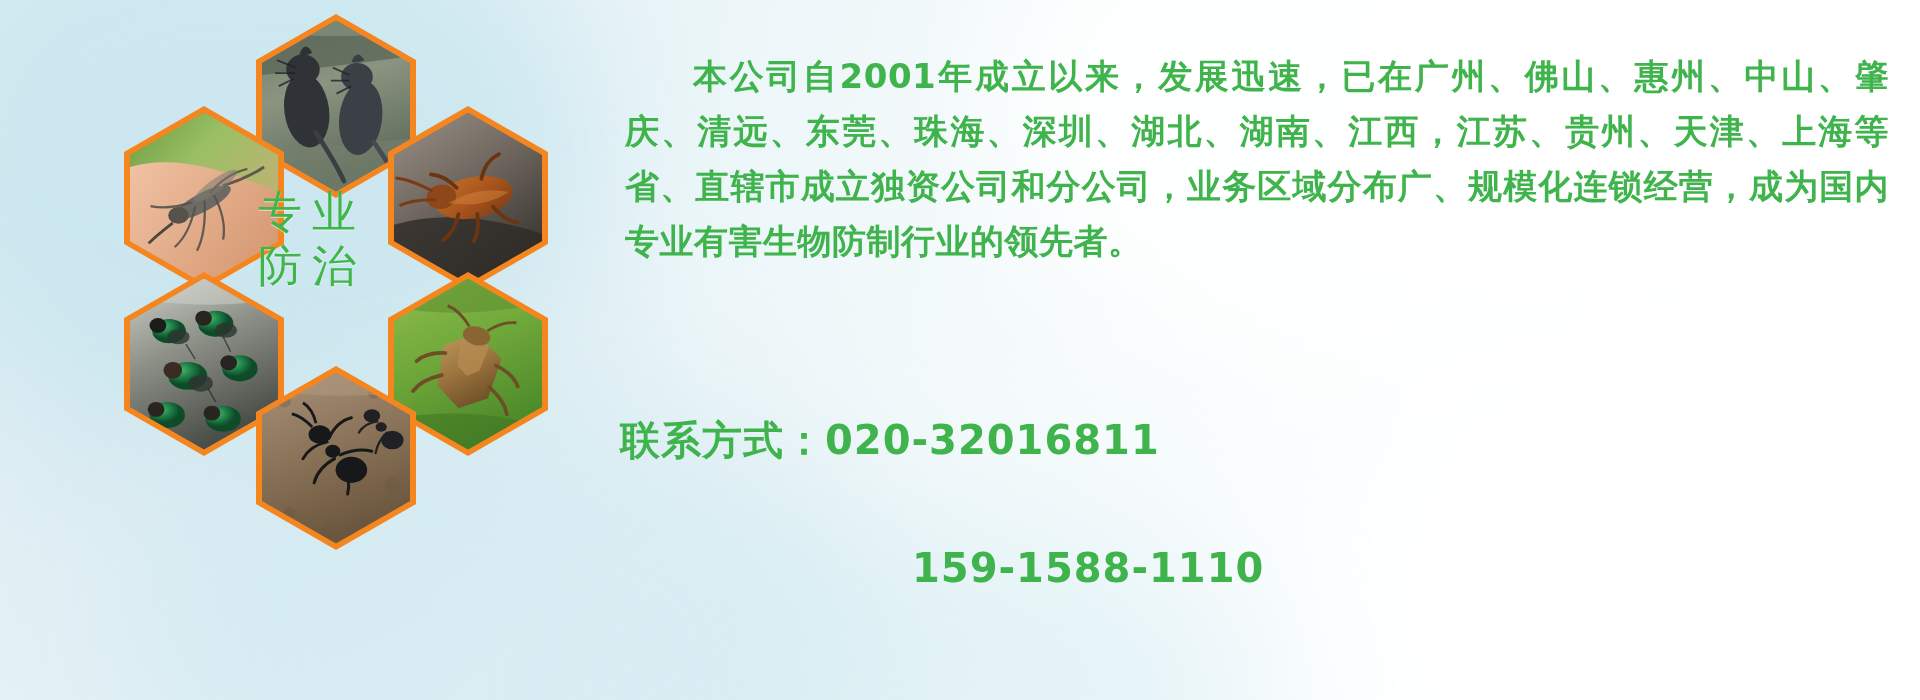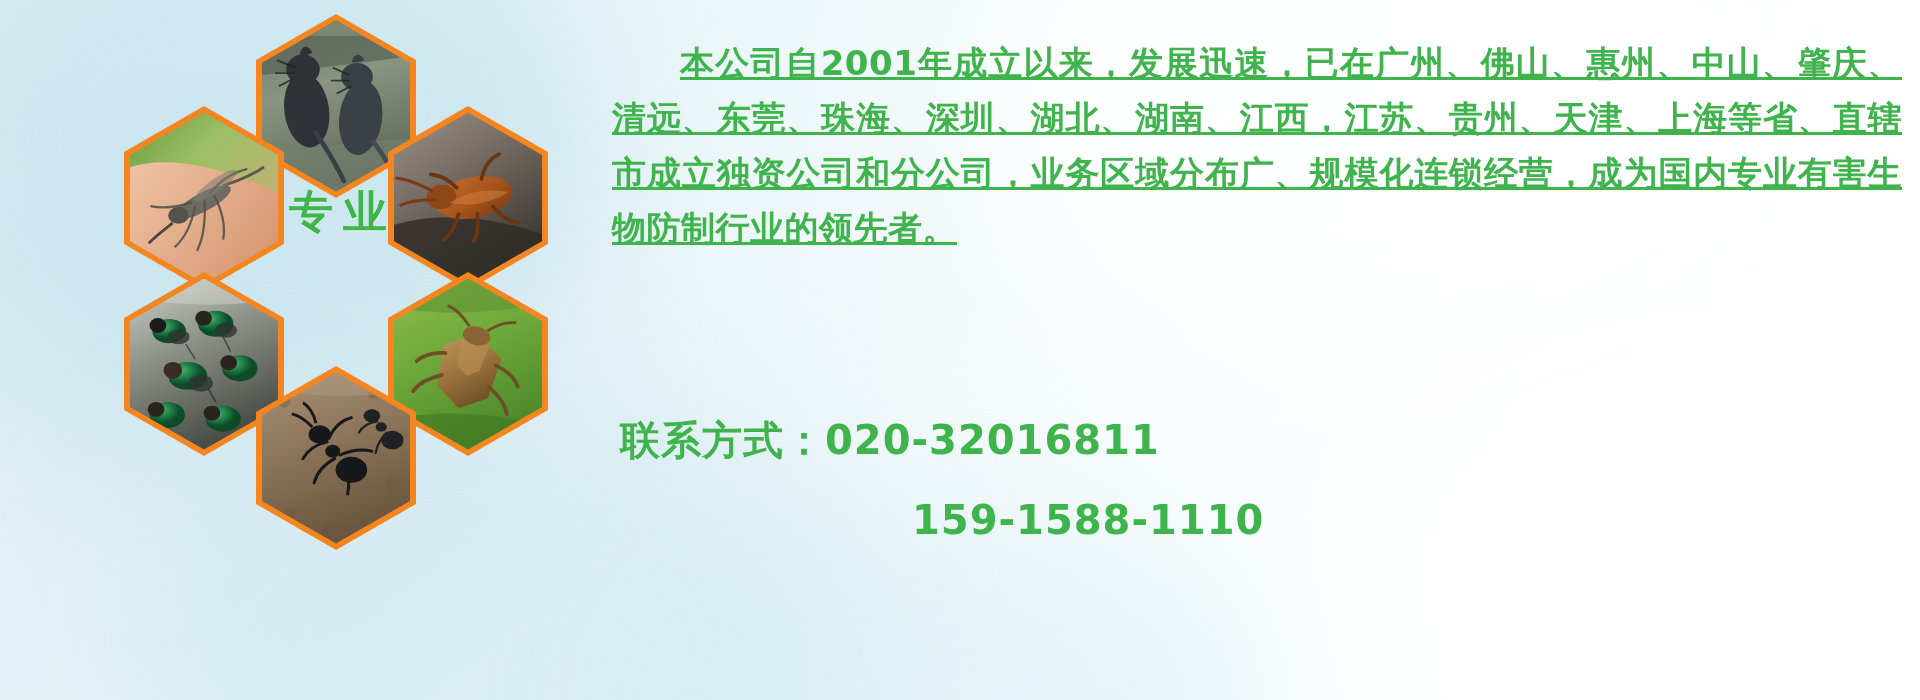--- a/index.html
+++ b/index.html
@@ -56,7 +56,7 @@
     text-align:justify;text-align-last:left;
     font-family:"DejaVu Sans","Liberation Sans",sans-serif;
   }
-  #body-copy p{margin:0;text-indent:68px;text-decoration:underline;}
+  #body-copy p{margin:13px;text-indent:68px;}
 
   #contact{position:absolute;left:620px;top:400px;width:1260px;color:#3fb34c;}
   .contact-line{

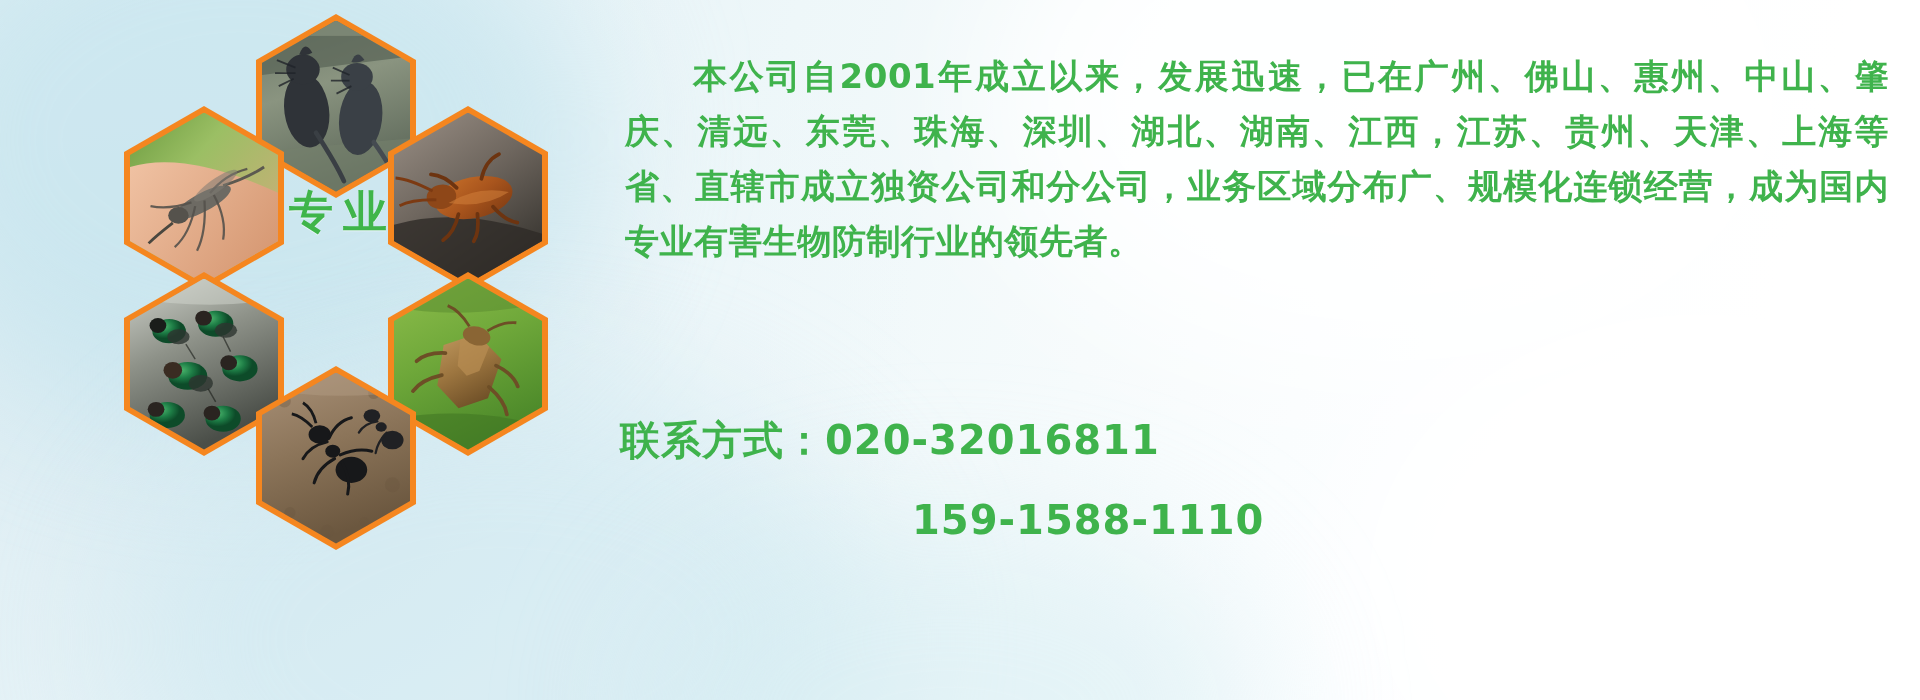--- a/index.html
+++ b/index.html
@@ -42,8 +42,8 @@
 
   .combtext{
     position:absolute;left:258px;top:185px;width:170px;
-    text-align:center;color:#3fb54a;
-    font-weight:700;letter-spacing:10px;line-height:1.22;
+    text-align:left;color:#3fb54a;
+    font-weight:400;letter-spacing:10px;line-height:1.22;
     text-shadow:0 1px 0 rgba(255,255,255,.6);
   }
   .combtext .l{display:block;font-size:44px;}

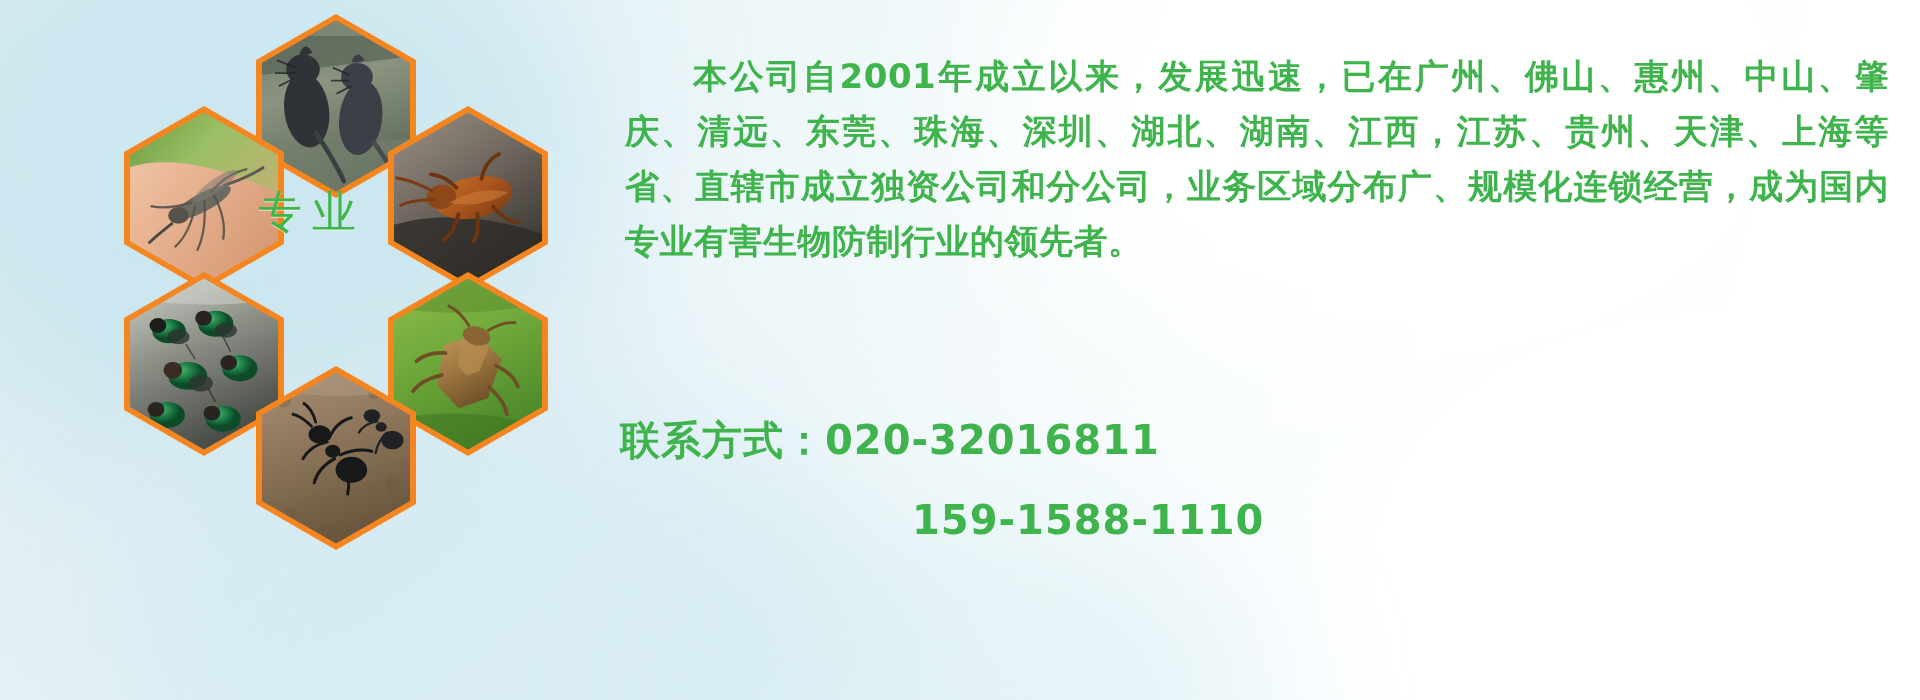--- a/index.html
+++ b/index.html
@@ -321,6 +321,7 @@
 
     <div class="combtext">
       <span class="l">专业</span>
+      <span class="l">防治</span>
     </div>
   </div>
 

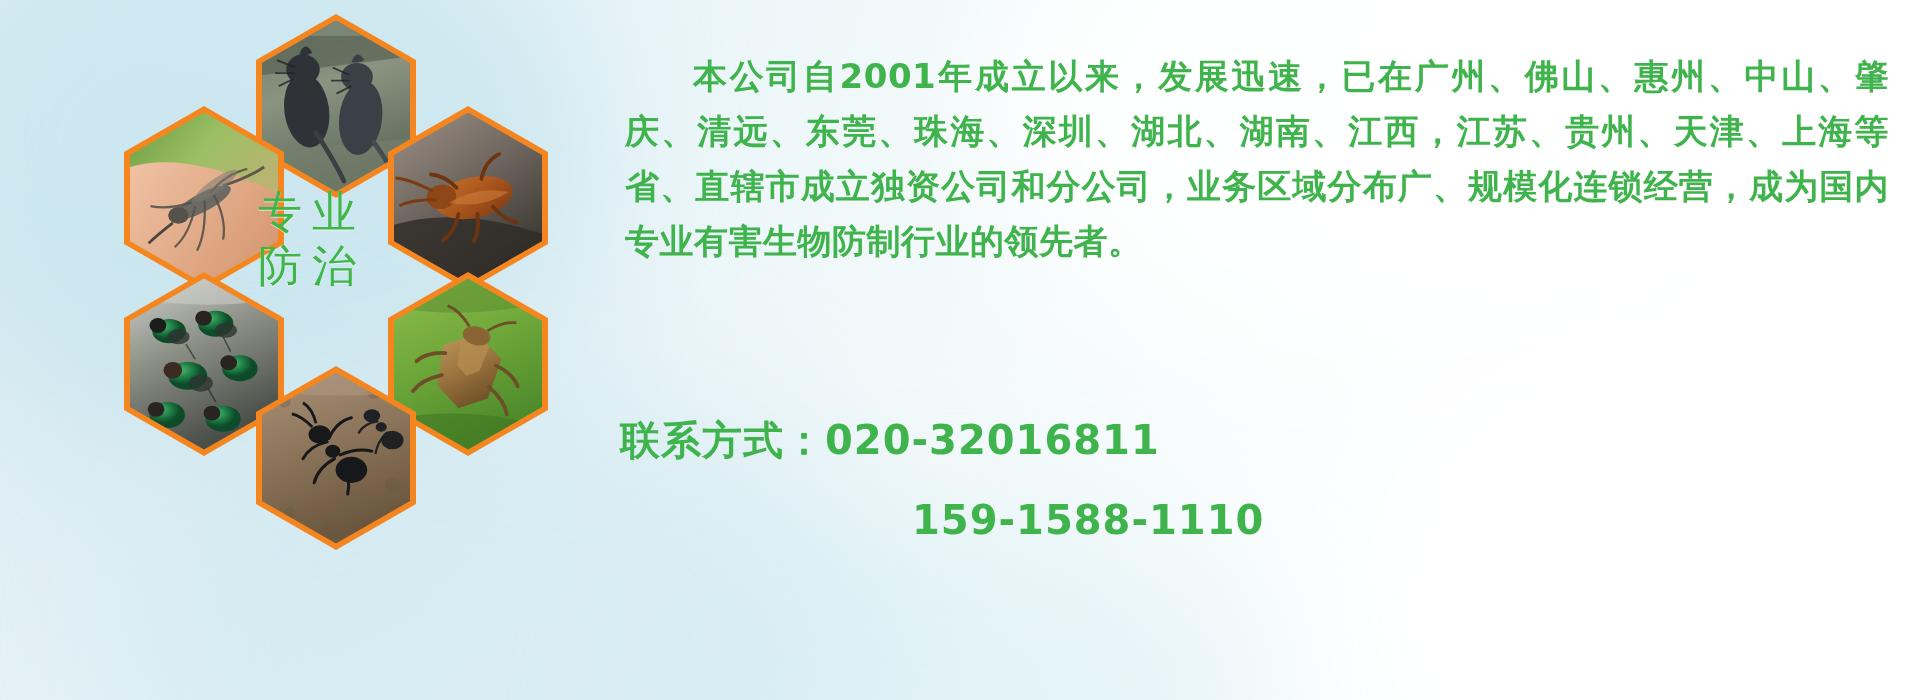--- a/index.html
+++ b/index.html
@@ -64,7 +64,7 @@
     font-family:"DejaVu Sans","Liberation Sans",sans-serif;
     letter-spacing:1px;
   }
-  .contact-line.l2{text-indent:292px;}
+  .contact-line.l2{text-indent:292px;margin-top:48px;}
 </style>
 </head>
 <body>

